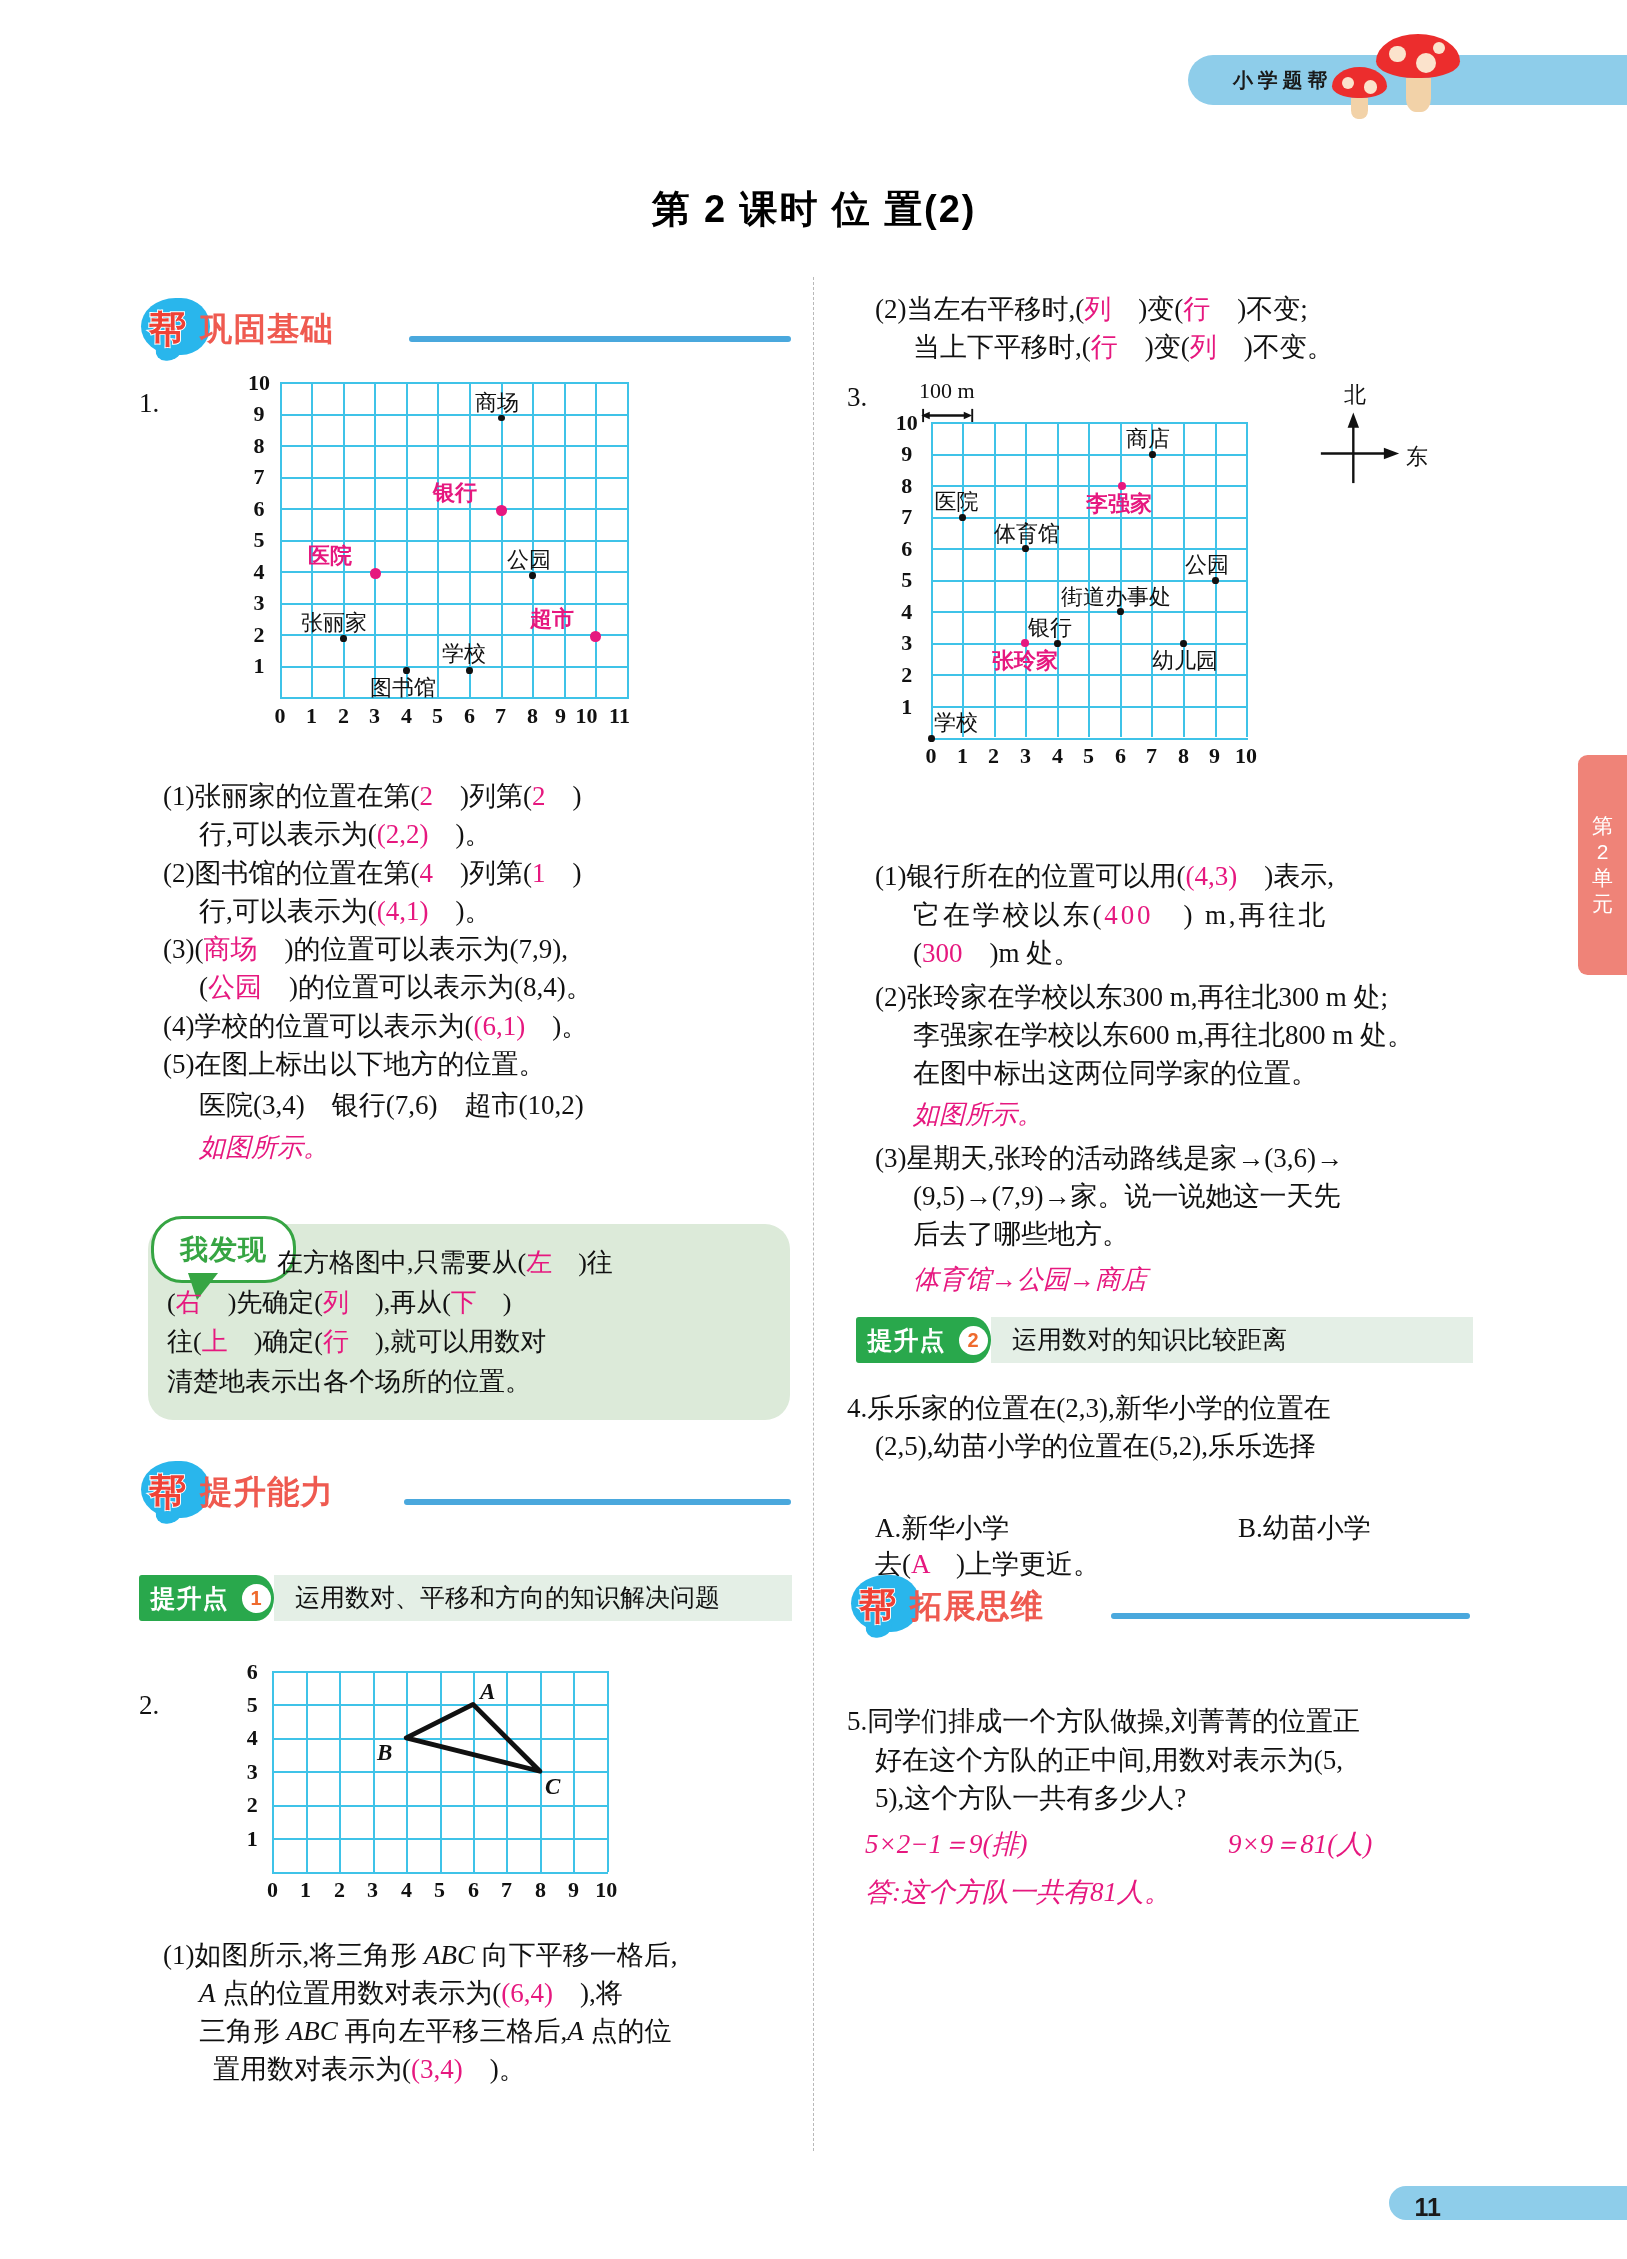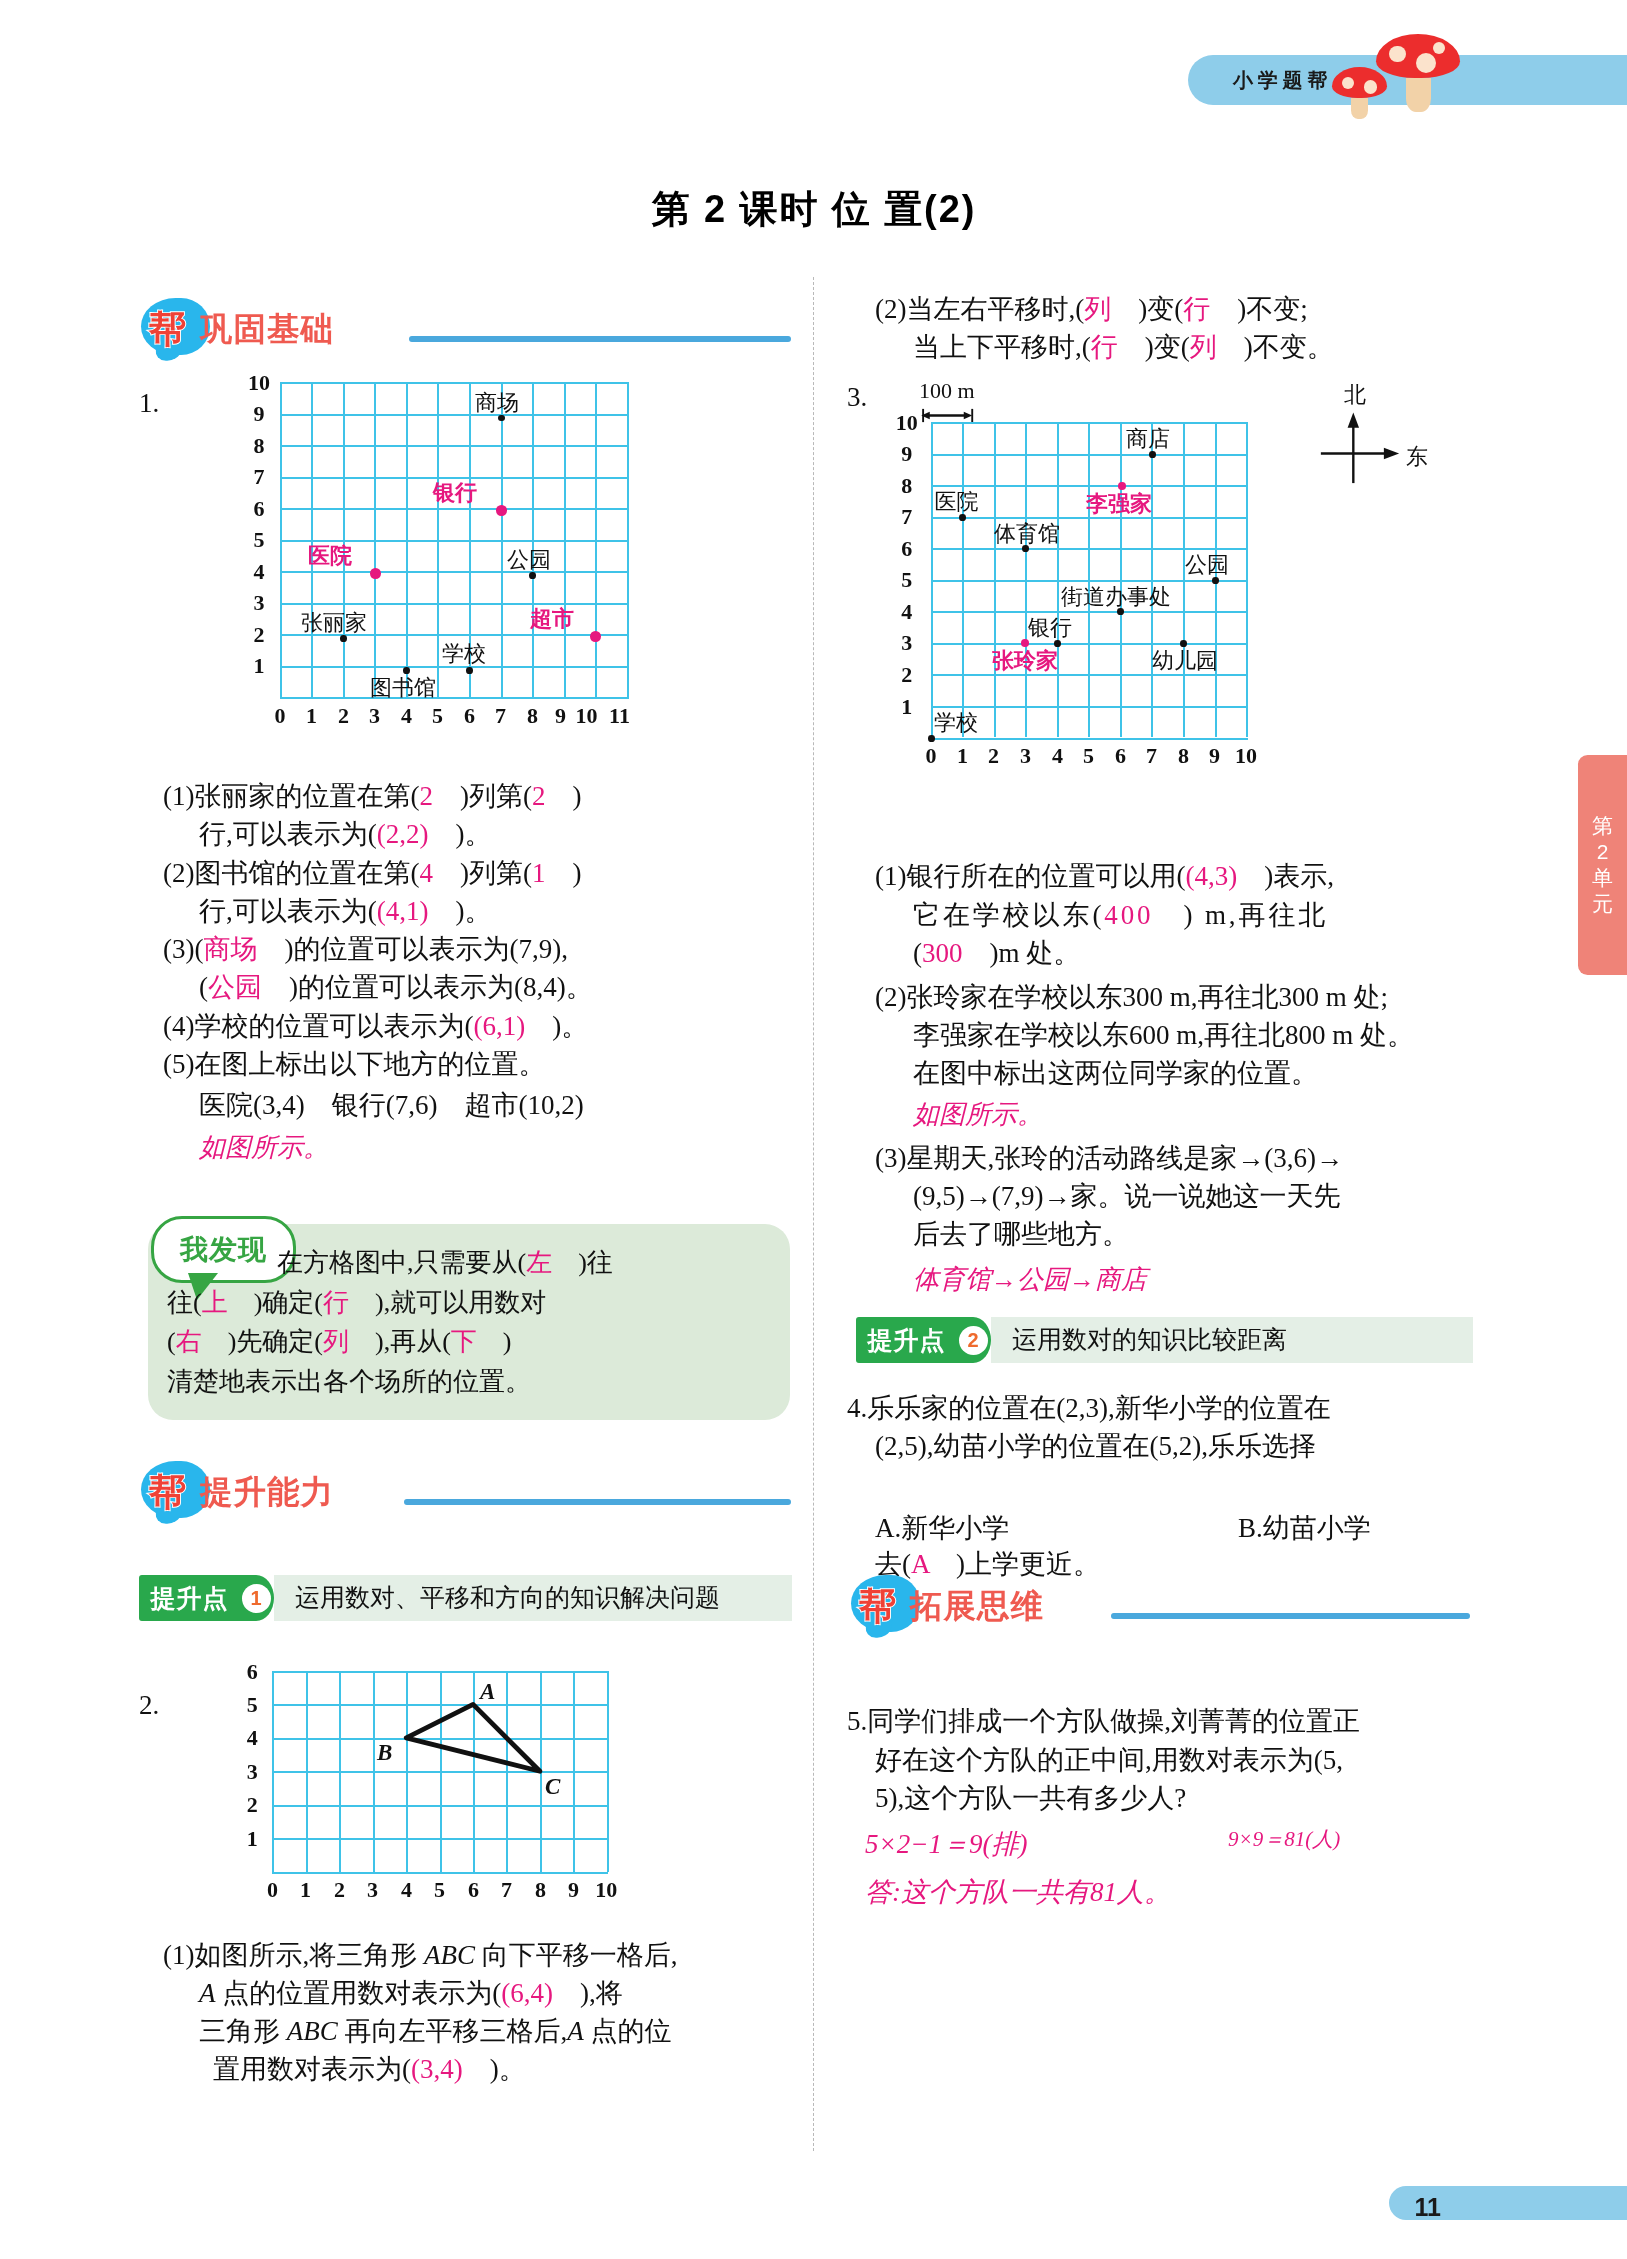--- a/index.html
+++ b/index.html
@@ -305,8 +305,8 @@
 </div>
 <div id="discover-text">
   <div class="l1">在方格图中,只需要从(<span class="ans">左</span>　)往</div>
+  <div>(<span class="ans">右</span>　)先确定(<span class="ans">列</span>　),再从(<span class="ans">下</span>　)</div>
   <div>往(<span class="ans">上</span>　)确定(<span class="ans">行</span>　),就可以用数对</div>
-  <div>(<span class="ans">右</span>　)先确定(<span class="ans">列</span>　),再从(<span class="ans">下</span>　)</div>
   <div>清楚地表示出各个场所的位置。</div>
 </div>
 

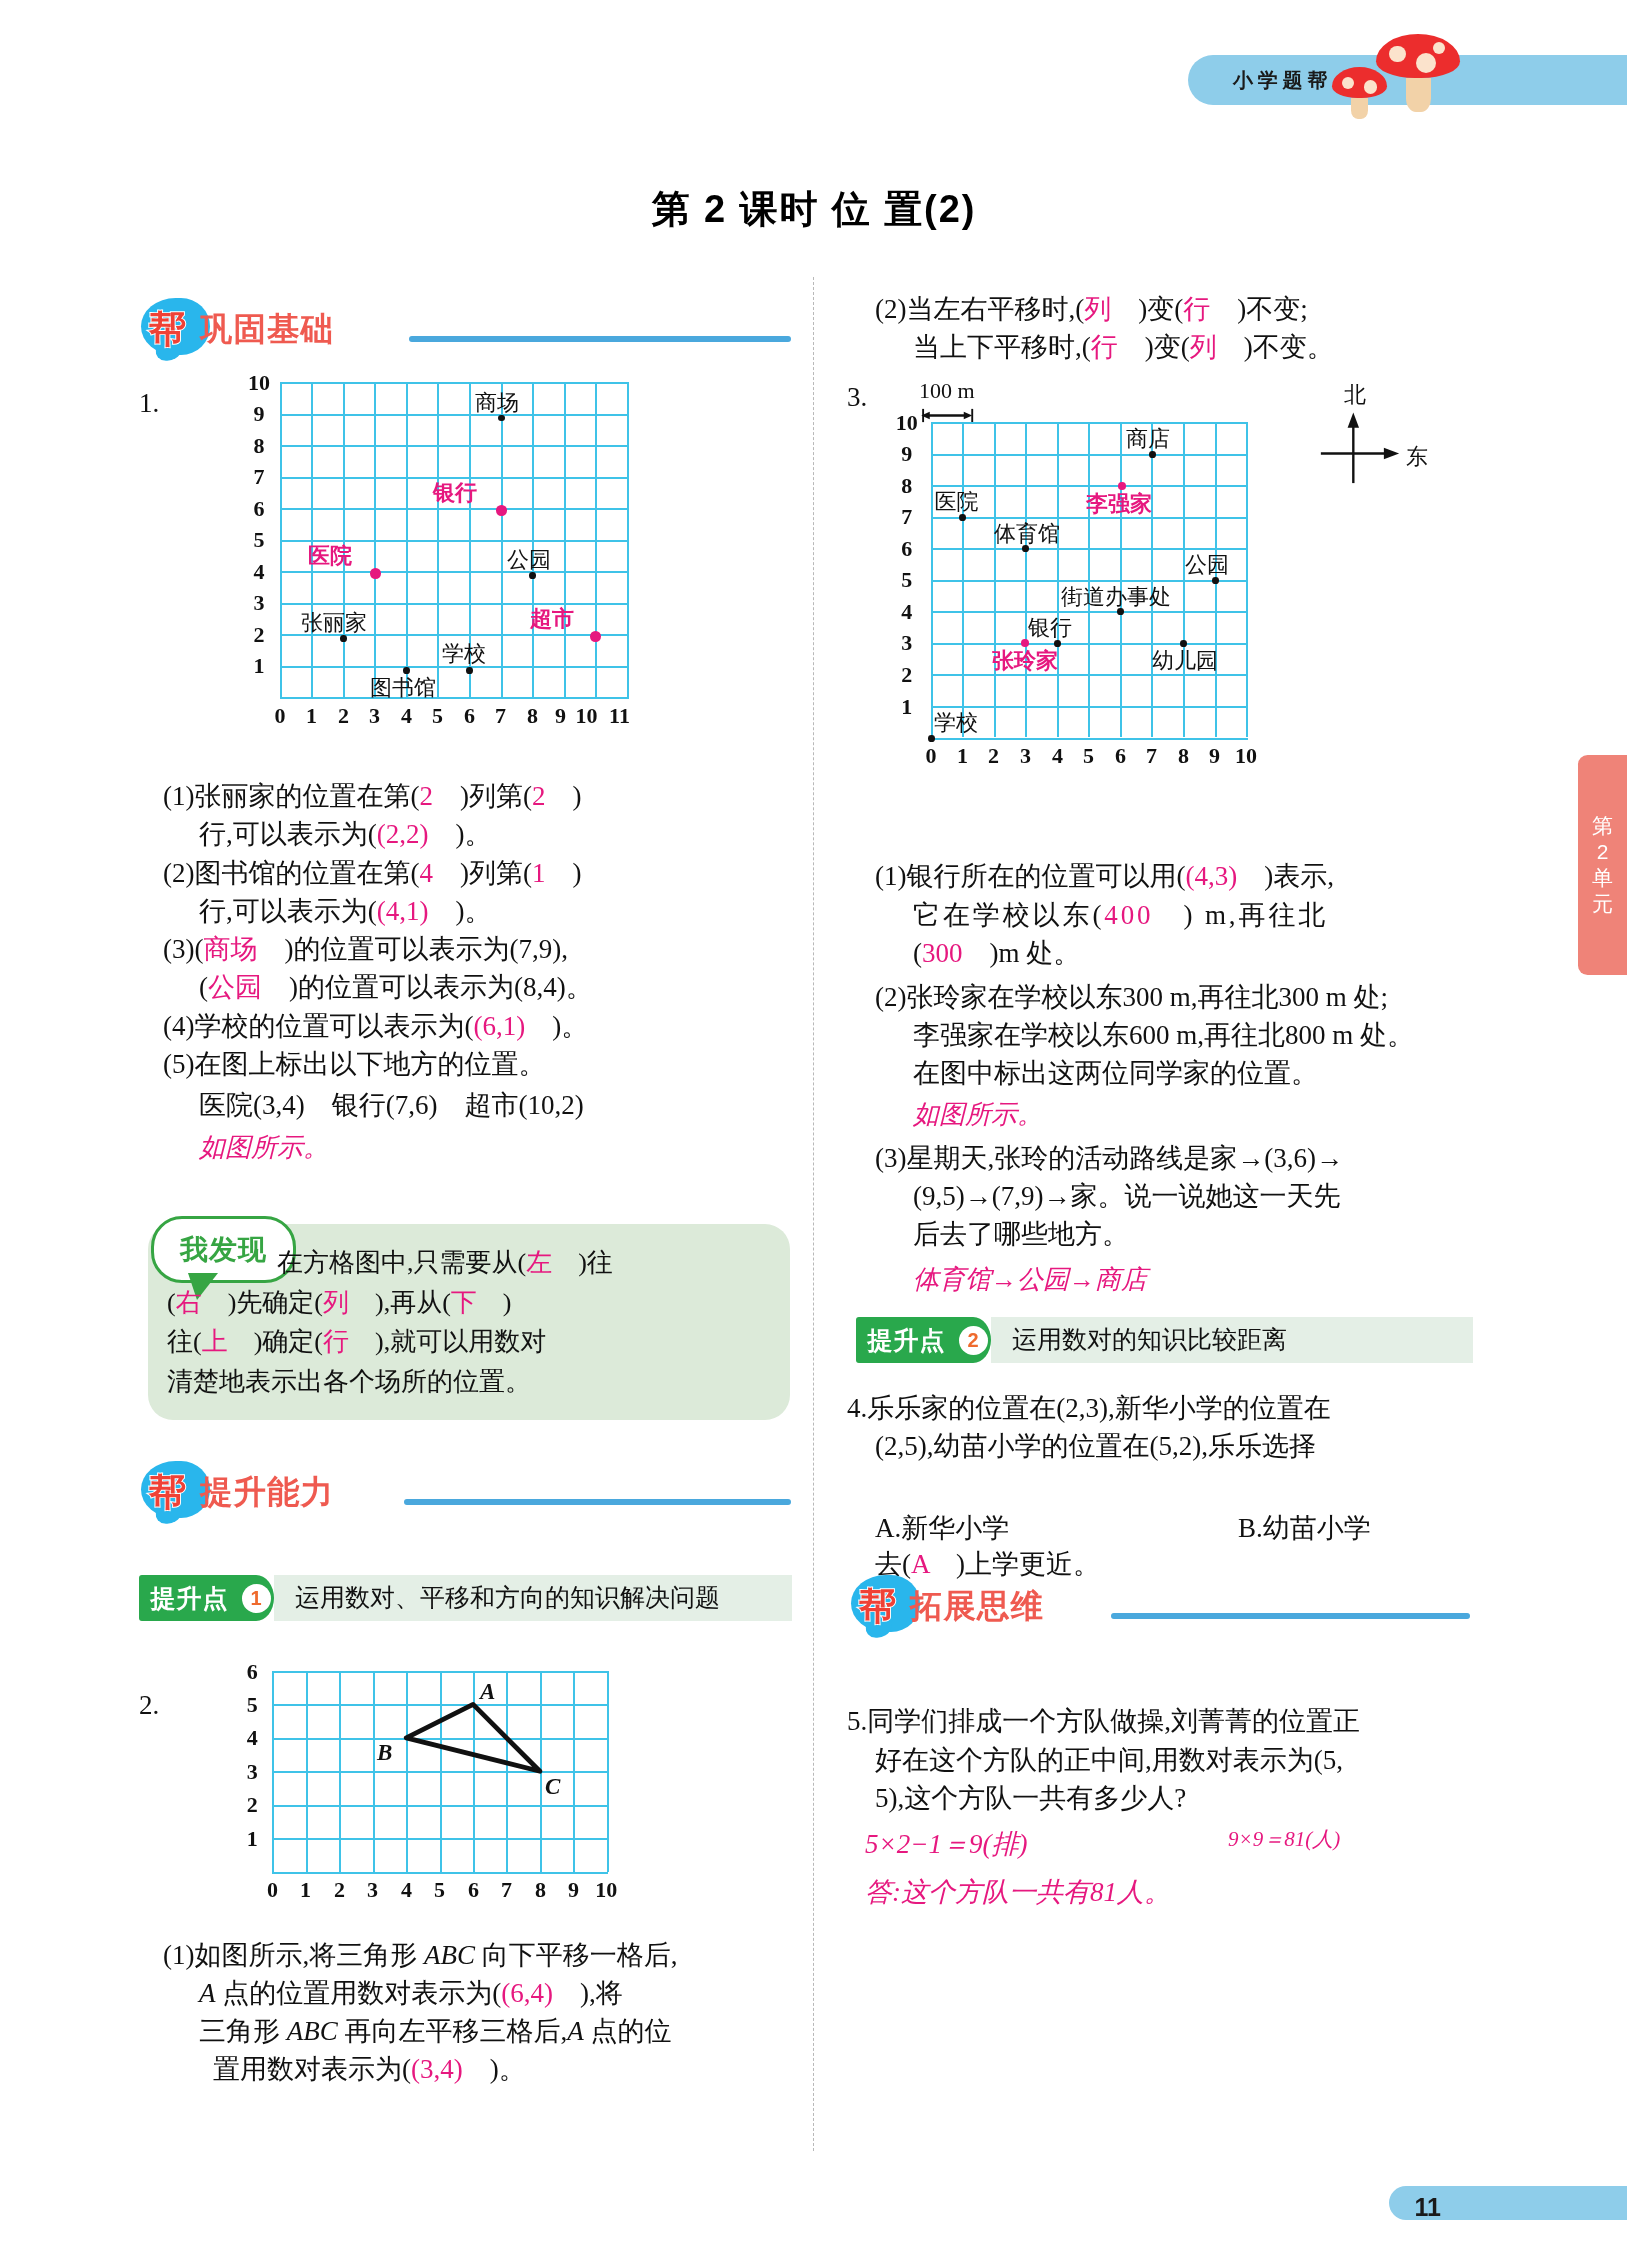--- a/index.html
+++ b/index.html
@@ -524,7 +524,7 @@
 <div class="qtext" style="left:875px;top:1740px;">好在这个方队的正中间,用数对表示为(5,</div>
 <div class="qtext" style="left:875px;top:1778px;">5),这个方队一共有多少人?</div>
 <div class="qtext hand" style="left:865px;top:1824px;font-size:27px;">5×2−1＝9(排)</div>
-<div class="qtext hand" style="left:1228px;top:1824px;font-size:21px;">9×9＝81(人)</div>
+<div class="qtext hand" style="left:1228px;top:1824px;font-size:27px;">9×9＝81(人)</div>
 <div class="qtext hand" style="left:865px;top:1872px;font-size:27px;">答:这个方队一共有81人。</div>
 
 

